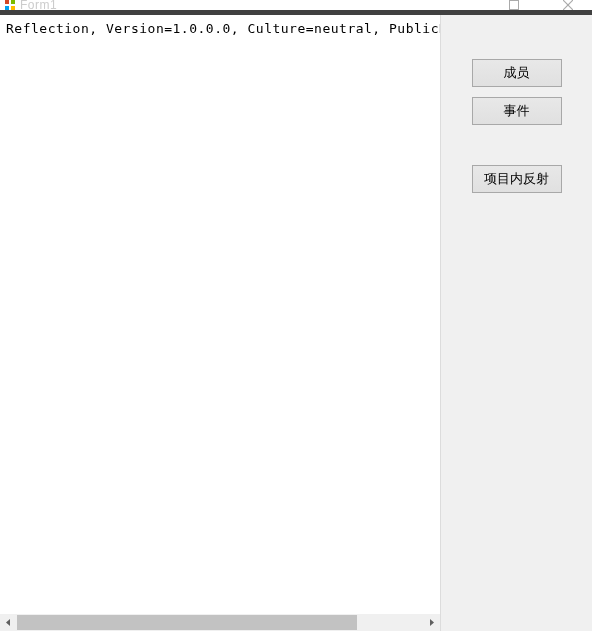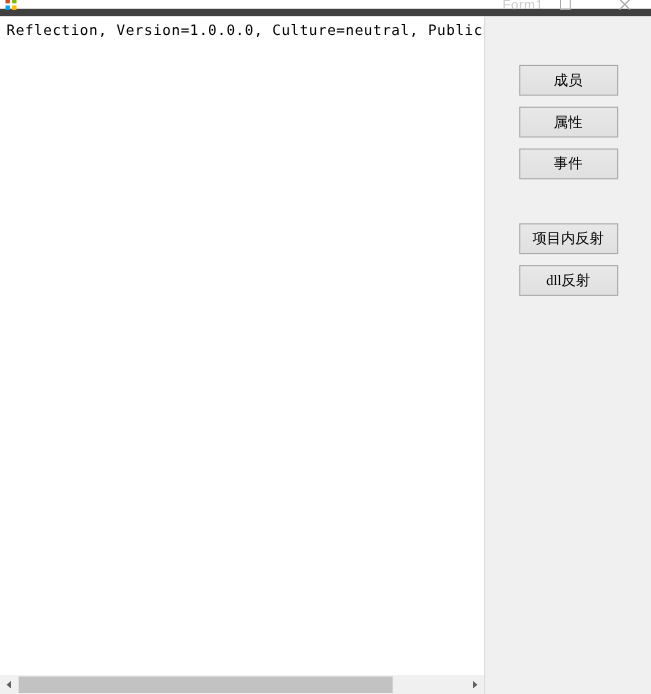--- a/index.html
+++ b/index.html
@@ -24,8 +24,7 @@
       display: flex;
       align-items: center;
       padding: 0 4px;
-      border-bottom: 7px solid #404040;
-      text-align: right;
+      border-bottom: 5px solid #404040;
     }
     .title-icon {
       width: 12px;

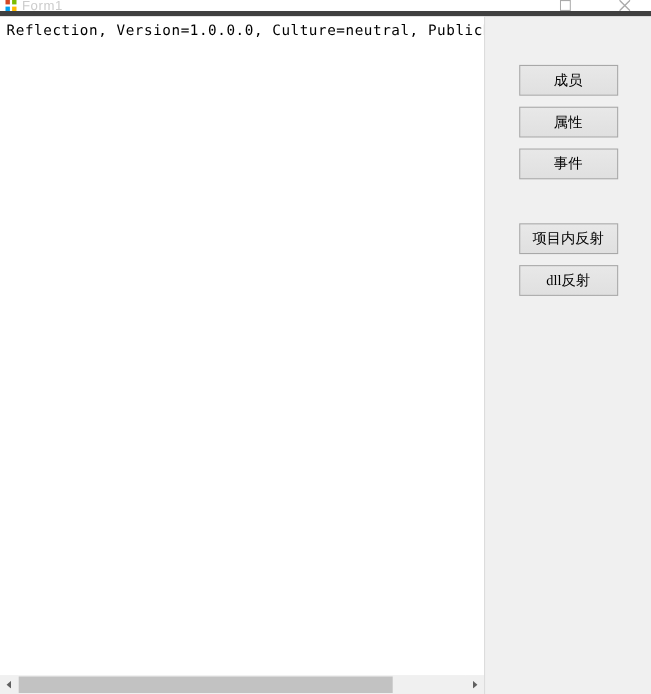--- a/index.html
+++ b/index.html
@@ -127,7 +127,7 @@
       height: 28px;
       background: linear-gradient(#e8e8e8, #e0e0e0);
       border: 1px solid #a8a8a8;
-      font-family: Liberation Serif, serif;
+      font-family: Liberation Mono, monospace;
       font-size: 13px;
       color: #000;
       cursor: default;

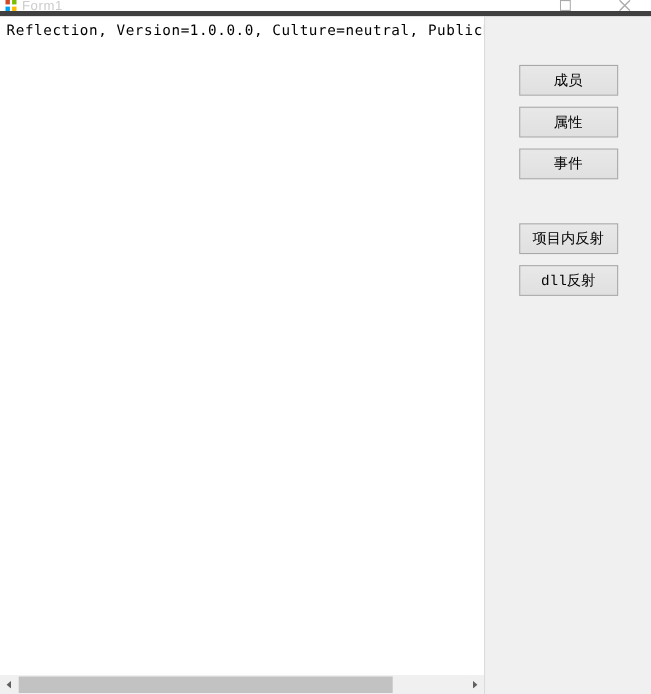--- a/index.html
+++ b/index.html
@@ -188,7 +188,6 @@
     <div class="right-panel">
       <div class="btn-group">
         <button class="wf-button">成员</button>
-        <button class="wf-button">属性</button>
         <button class="wf-button">事件</button>
       </div>
       <div class="btn-group second">

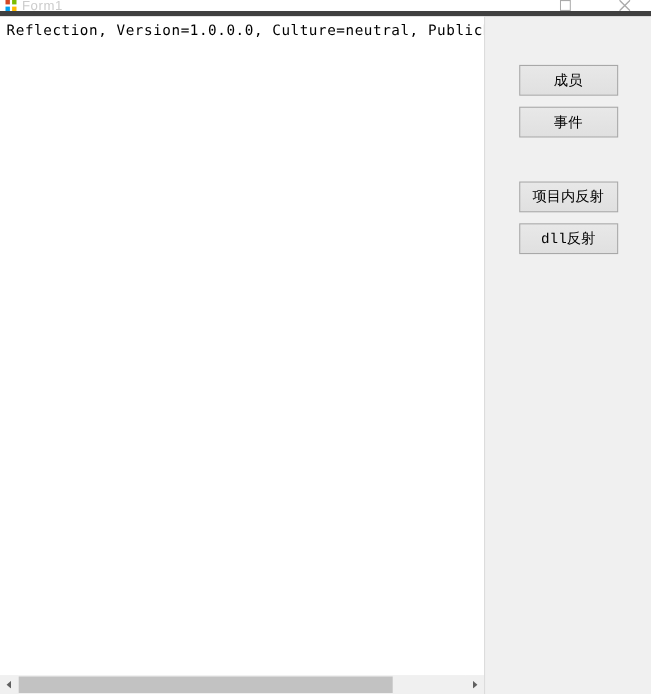--- a/index.html
+++ b/index.html
@@ -192,7 +192,6 @@
       </div>
       <div class="btn-group second">
         <button class="wf-button">项目内反射</button>
-        <button class="wf-button">dll反射</button>
       </div>
     </div>
   </div>

